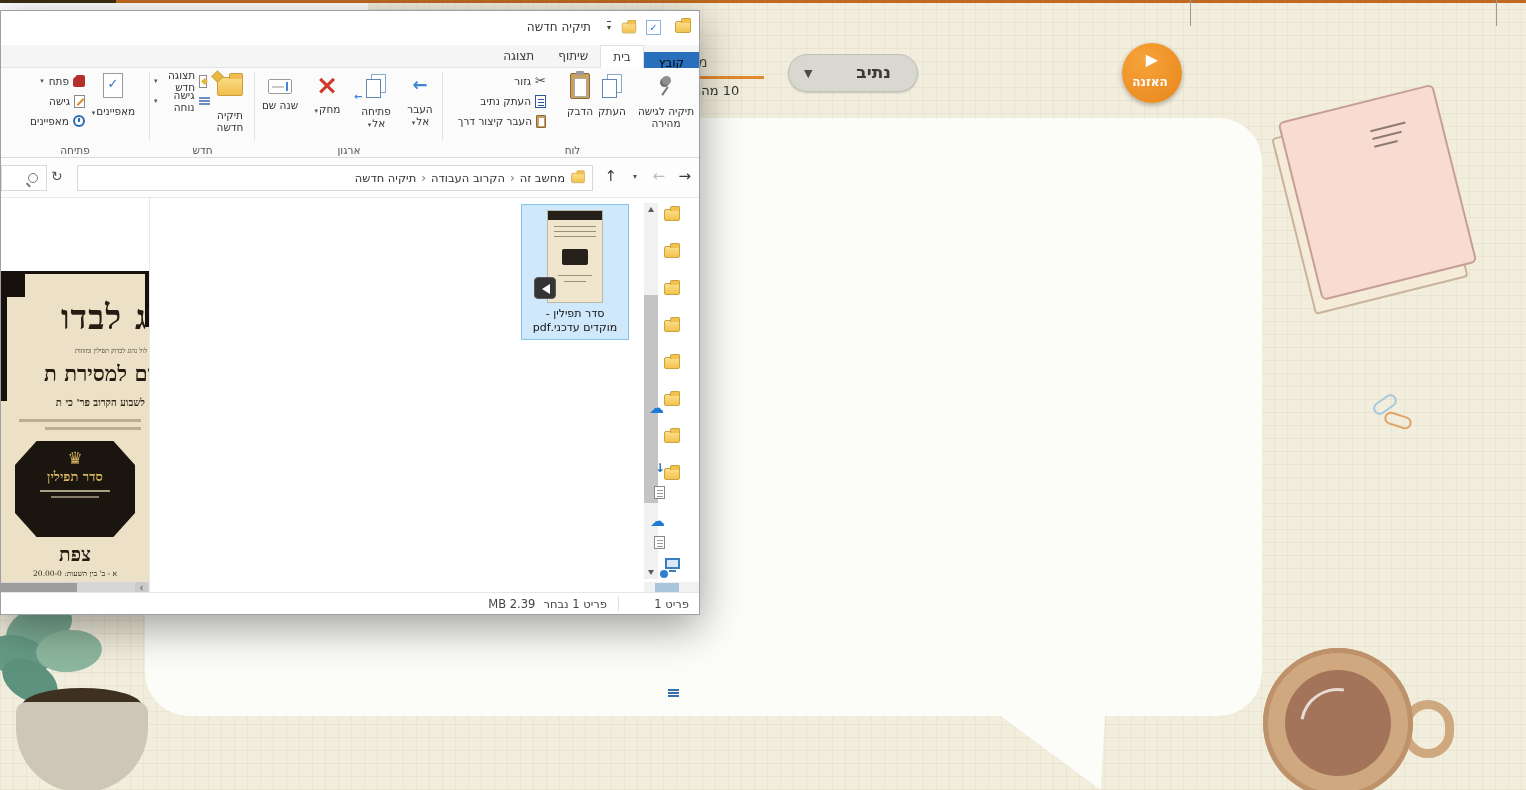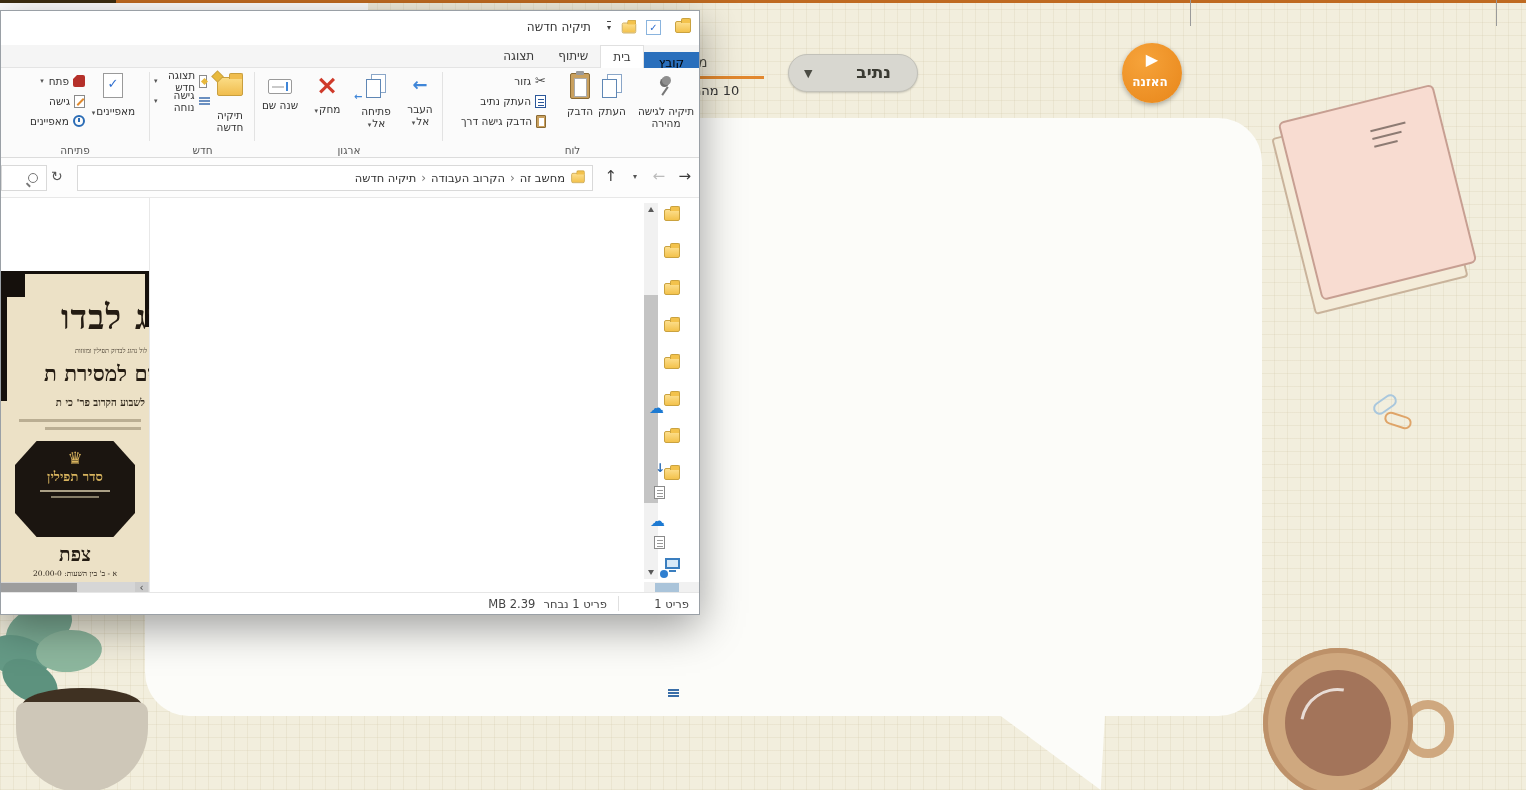--- a/index.html
+++ b/index.html
@@ -320,7 +320,7 @@
         </div>
         <div class="smallrow" style="top:44px; width:100px">
           <span class="ic-sm-clip"></span>
-          <span>הדבק גישה דרך</span>
+          <span>העבר קיצור דרך</span>
         </div>
       </div>
       <div class="glabel">לוח</div>

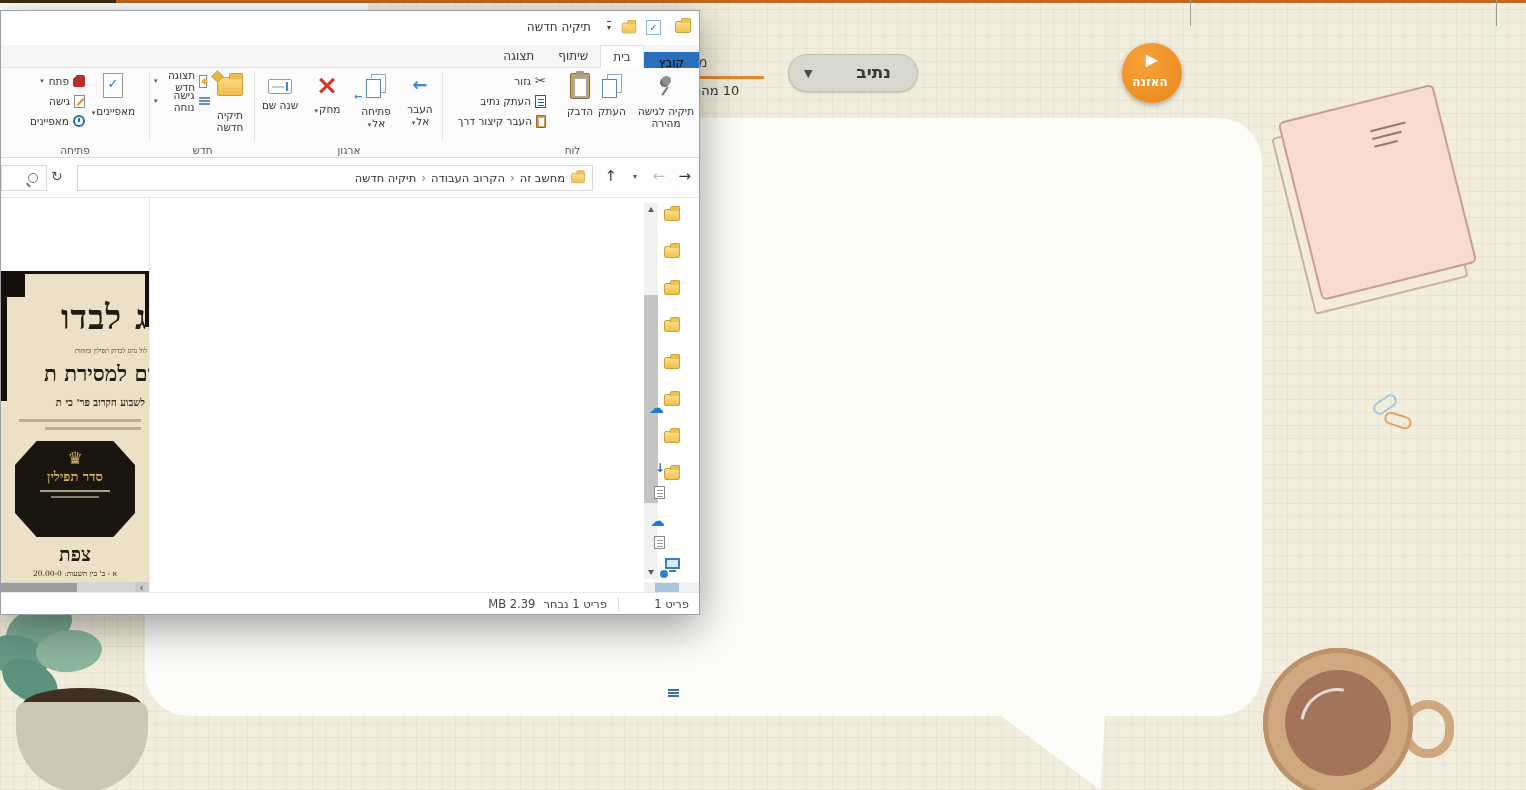--- a/index.html
+++ b/index.html
@@ -455,6 +455,26 @@
       </div>
     </div>
 
+    <div class="filelist">
+      <div class="file-item">
+        <div class="thumb">
+          <div class="th-top"></div>
+          <div class="th-line" style="top:15px"></div>
+          <div class="th-line" style="top:20px"></div>
+          <div class="th-line" style="top:25px"></div>
+          <div class="th-mid"></div>
+          <div class="th-line" style="top:64px; left:10px; right:10px"></div>
+          <div class="th-line" style="top:70px; left:16px; right:16px"></div>
+        </div>
+        <div class="pdf-badge">
+            <span class="pdf-tri"></span>
+          </div>
+        <div class="file-label">
+          <div>סדר תפילין -</div>
+          <div>מוקדים עדכני.pdf</div>
+        </div>
+      </div>
+    </div>
 
     <div class="navpane">
       <div class="vscroll">

